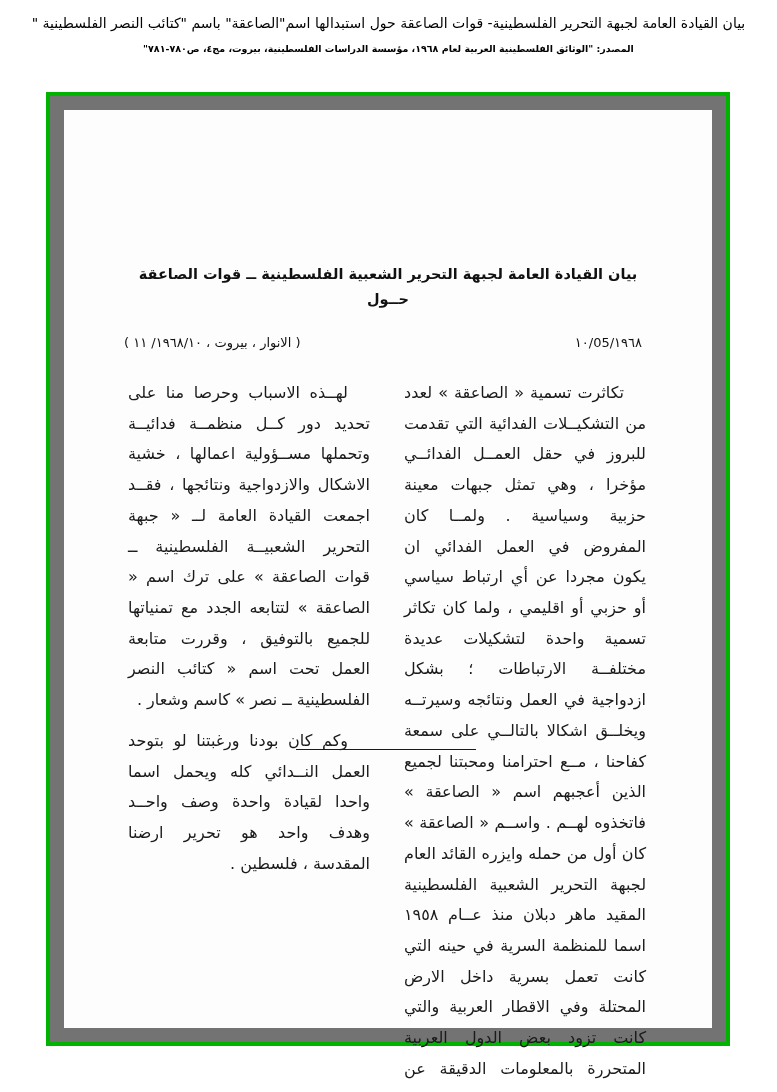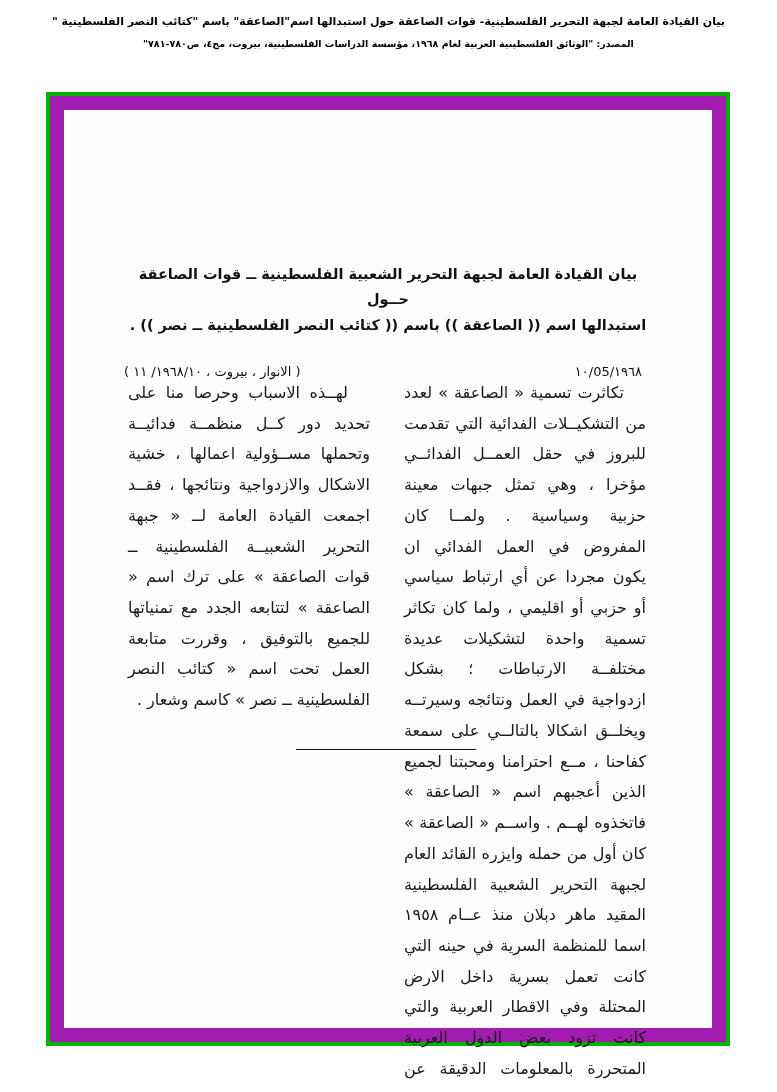--- a/index.html
+++ b/index.html
@@ -23,8 +23,8 @@
     text-align: center;
   }
   .doc-header .title {
-    font-size: 11px;
-    font-weight: bold;
+    font-size: 14px;
+    font-weight: normal;
     line-height: 1.4;
     color: #000;
     padding: 0 18px;

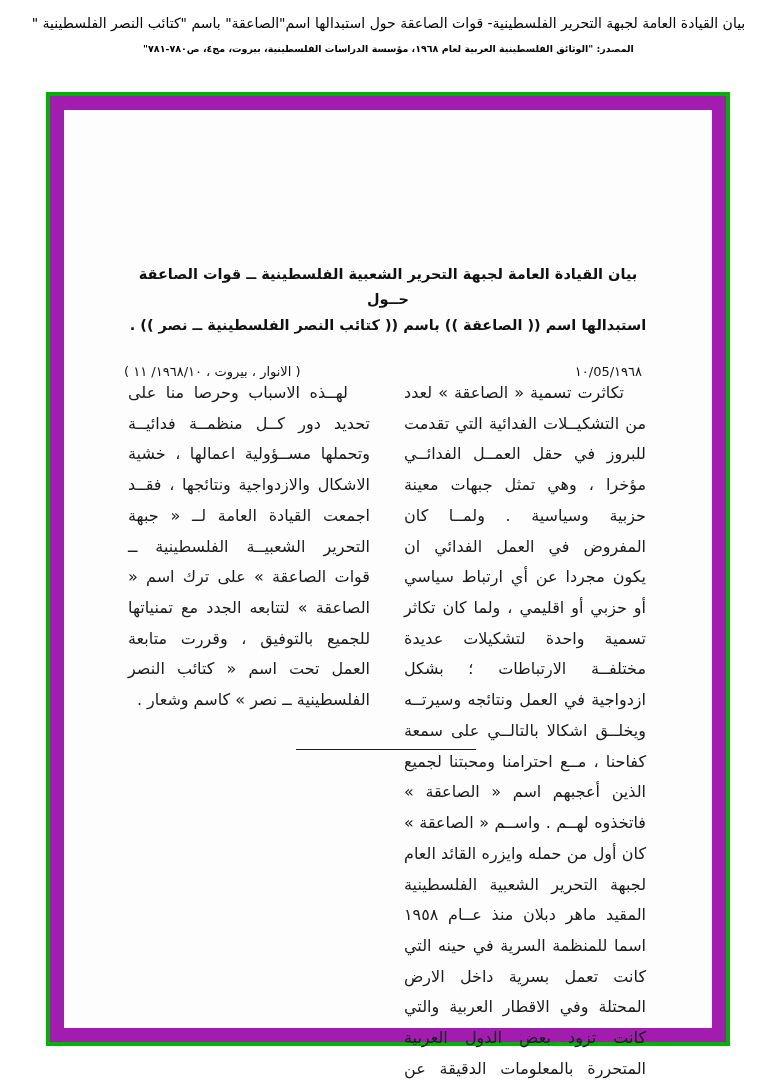--- a/index.html
+++ b/index.html
@@ -46,7 +46,7 @@
     width: 684px;
     height: 954px;
     border: 4px solid #00b300;
-    background: #a21caf;
+    background: #737373;
     box-sizing: border-box;
   }
   .scan-inner {

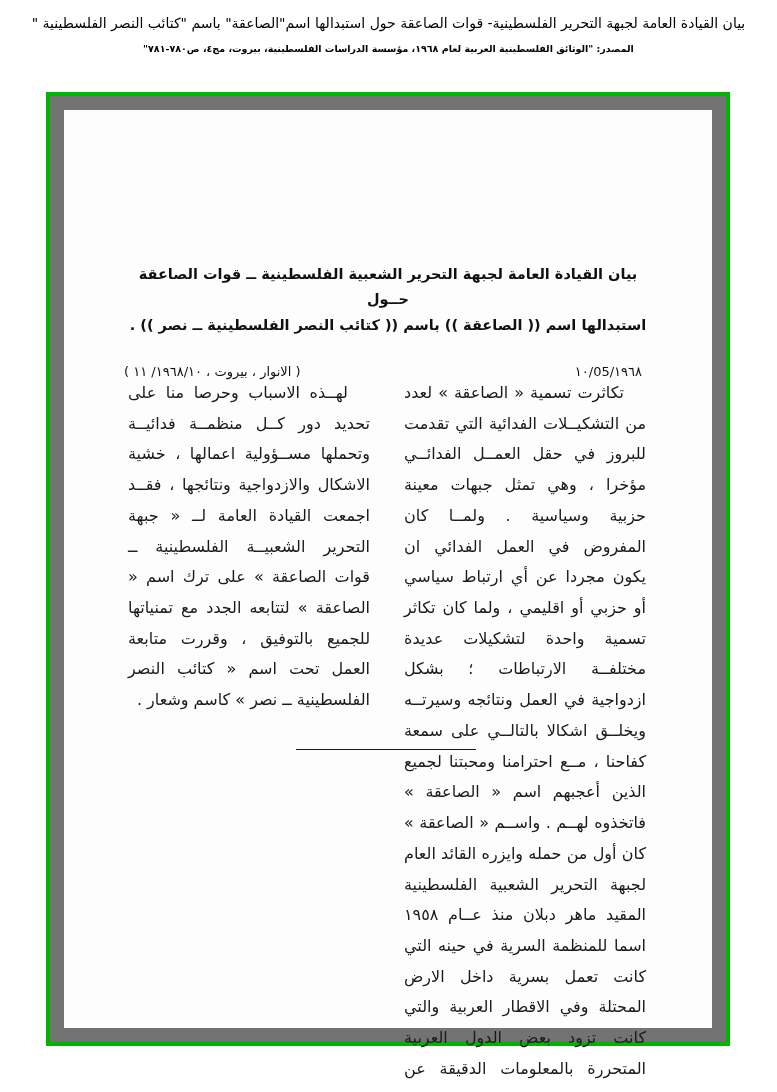--- a/index.html
+++ b/index.html
@@ -136,7 +136,6 @@
 
     <div class="article-head">
       <div class="h-line">بيان القيادة العامة لجبهة التحرير الشعبية الفلسطينية ــ قوات الصاعقة حــول</div>
-      <div class="h-line">استبدالها اسم (( الصاعقة )) باسم (( كتائب النصر الفلسطينية ــ نصر )) .</div>
     </div>
 
     <div class="date-row">

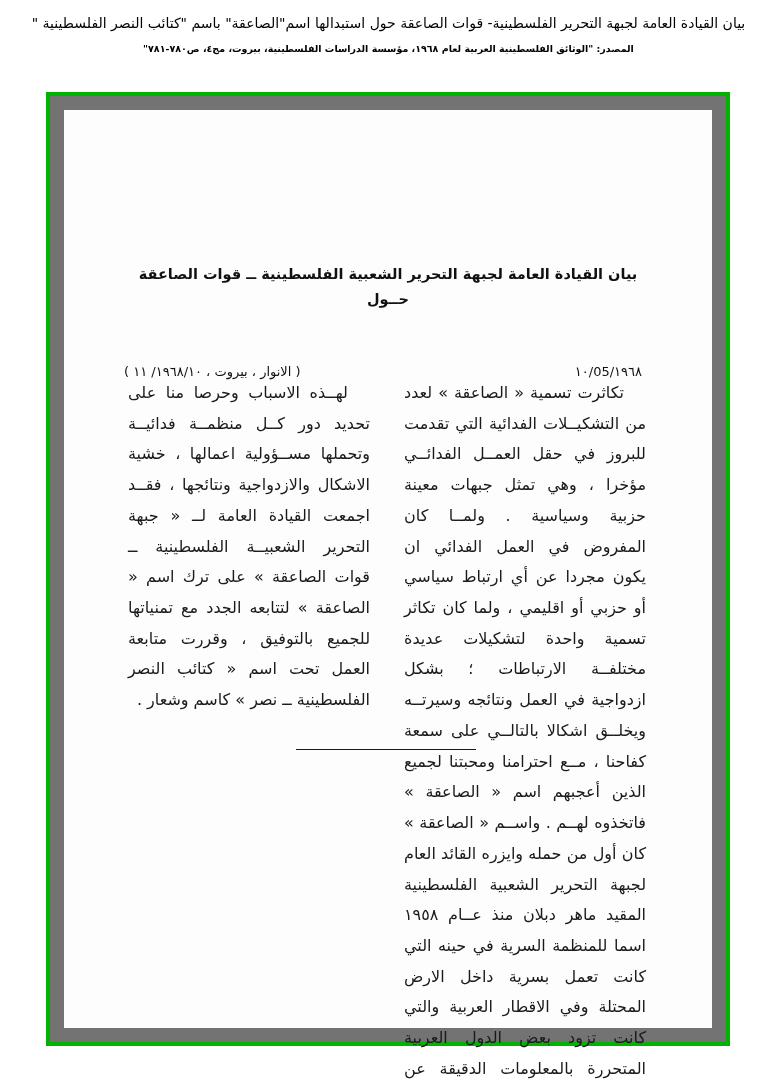--- a/index.html
+++ b/index.html
@@ -89,7 +89,7 @@
     direction: rtl;
   }
   .date-row .d-right { font-weight: normal; }
-  .date-row .d-left  { font-weight: normal; margin-top: 29px; }
+  .date-row .d-left  { font-weight: normal; }
 
   
   .columns {

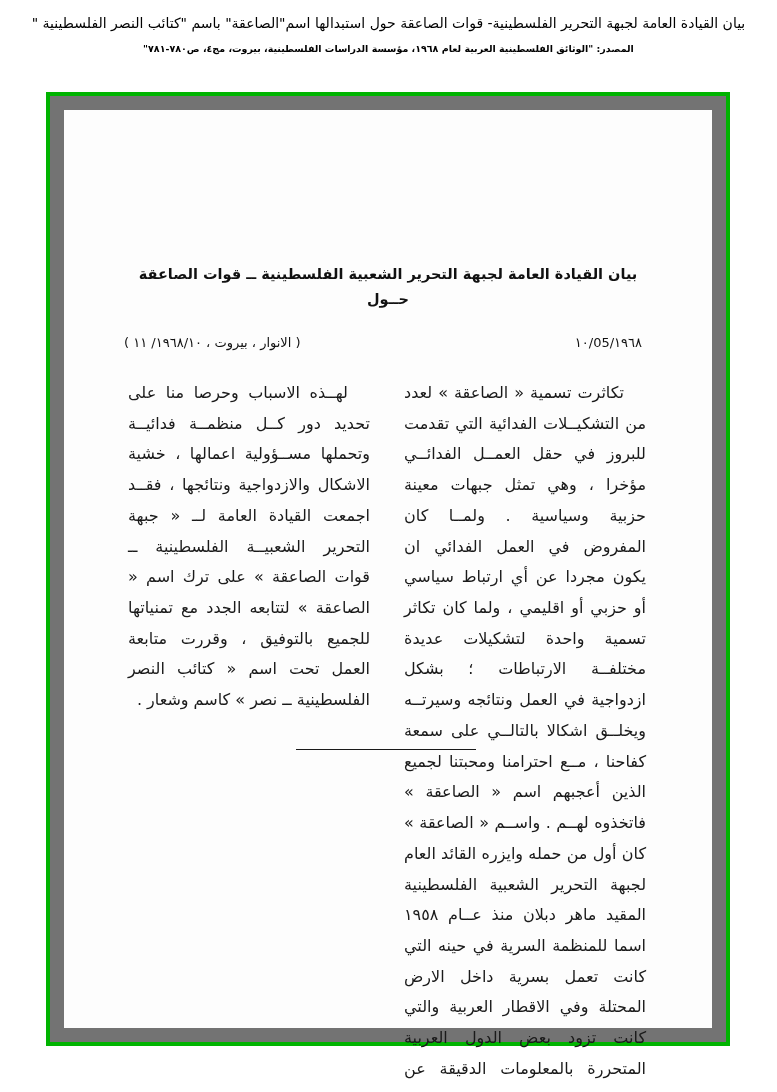--- a/index.html
+++ b/index.html
@@ -149,6 +149,7 @@
       </div>
       <div class="col">
         <p class="indent">لهــذه الاسباب وحرصا منا على تحديد دور كــل منظمــة فدائيــة وتحملها مســؤولية اعمالها ، خشية الاشكال والازدواجية ونتائجها ، فقــد اجمعت القيادة العامة لــ « جبهة التحرير الشعبيــة الفلسطينية ــ قوات الصاعقة » على ترك اسم « الصاعقة » لتتابعه الجدد مع تمنياتها للجميع بالتوفيق ، وقررت متابعة العمل تحت اسم « كتائب النصر الفلسطينية ــ نصر » كاسم وشعار .</p>
+        <p class="indent">وكم كان بودنا ورغبتنا لو بتوحد العمل النــدائي كله ويحمل اسما واحدا لقيادة واحدة وصف واحــد وهدف واحد هو تحرير ارضنا المقدسة ، فلسطين .</p>
       </div>
     </div>
 

